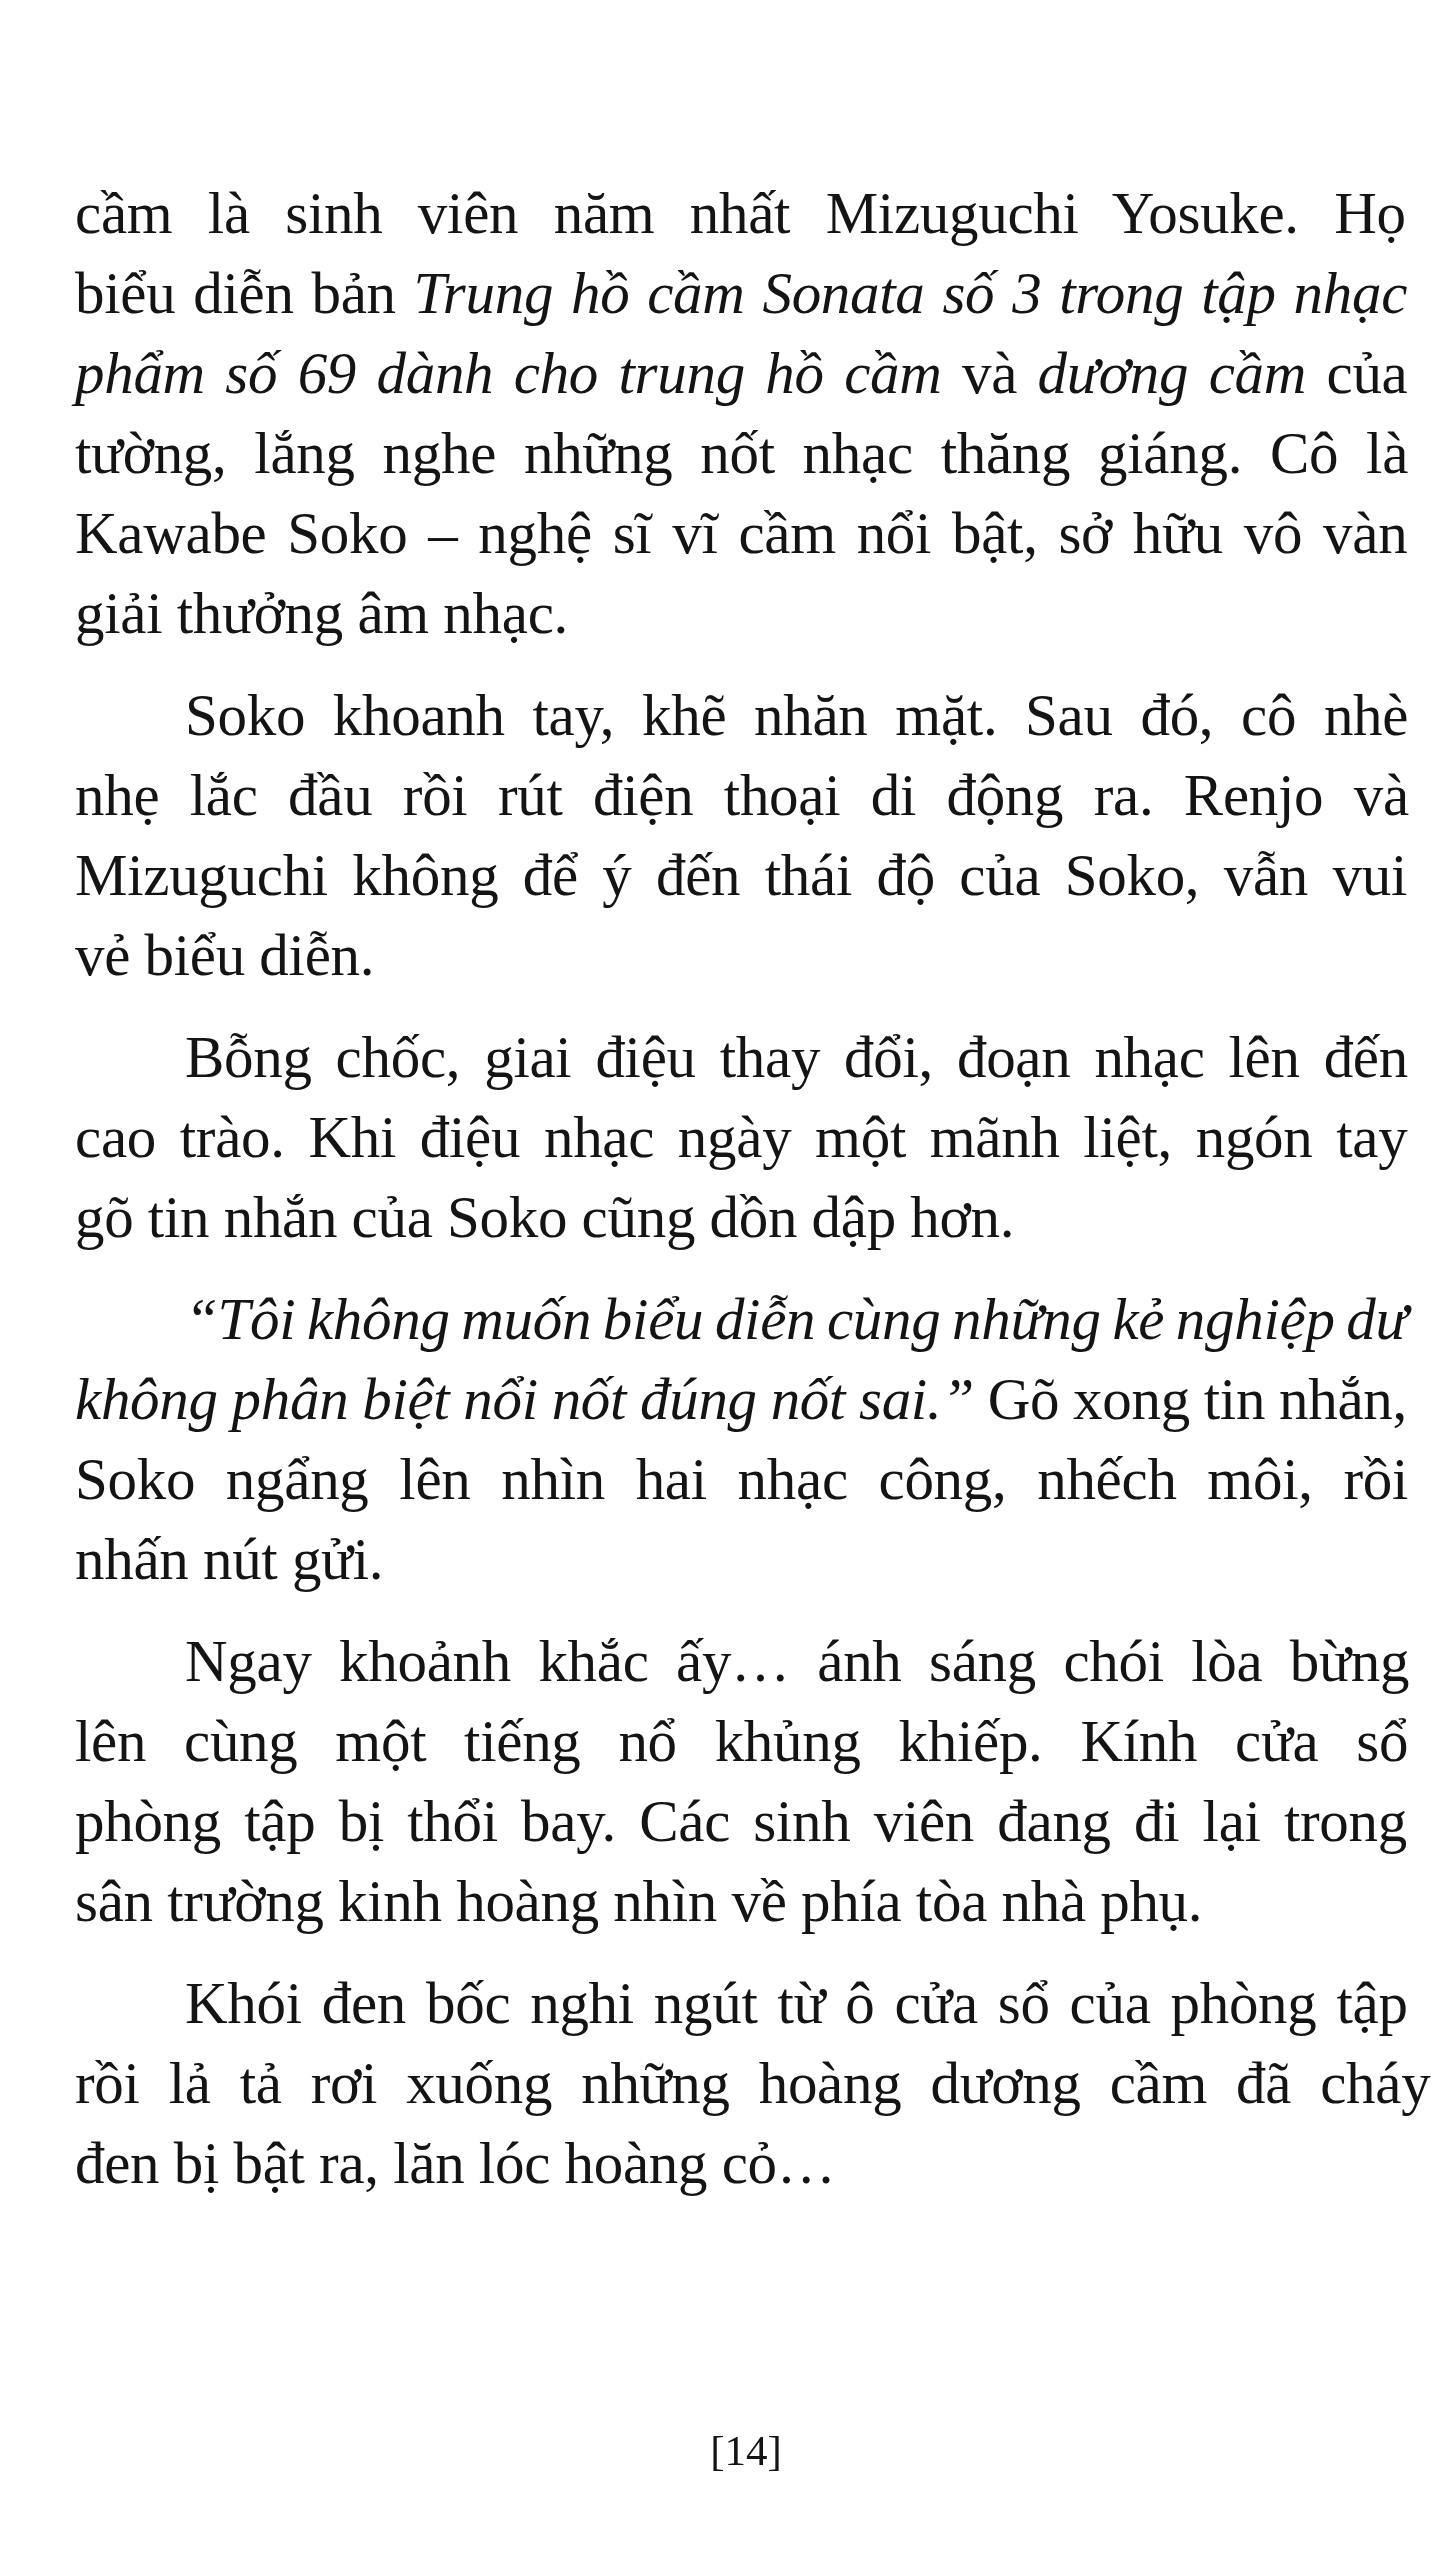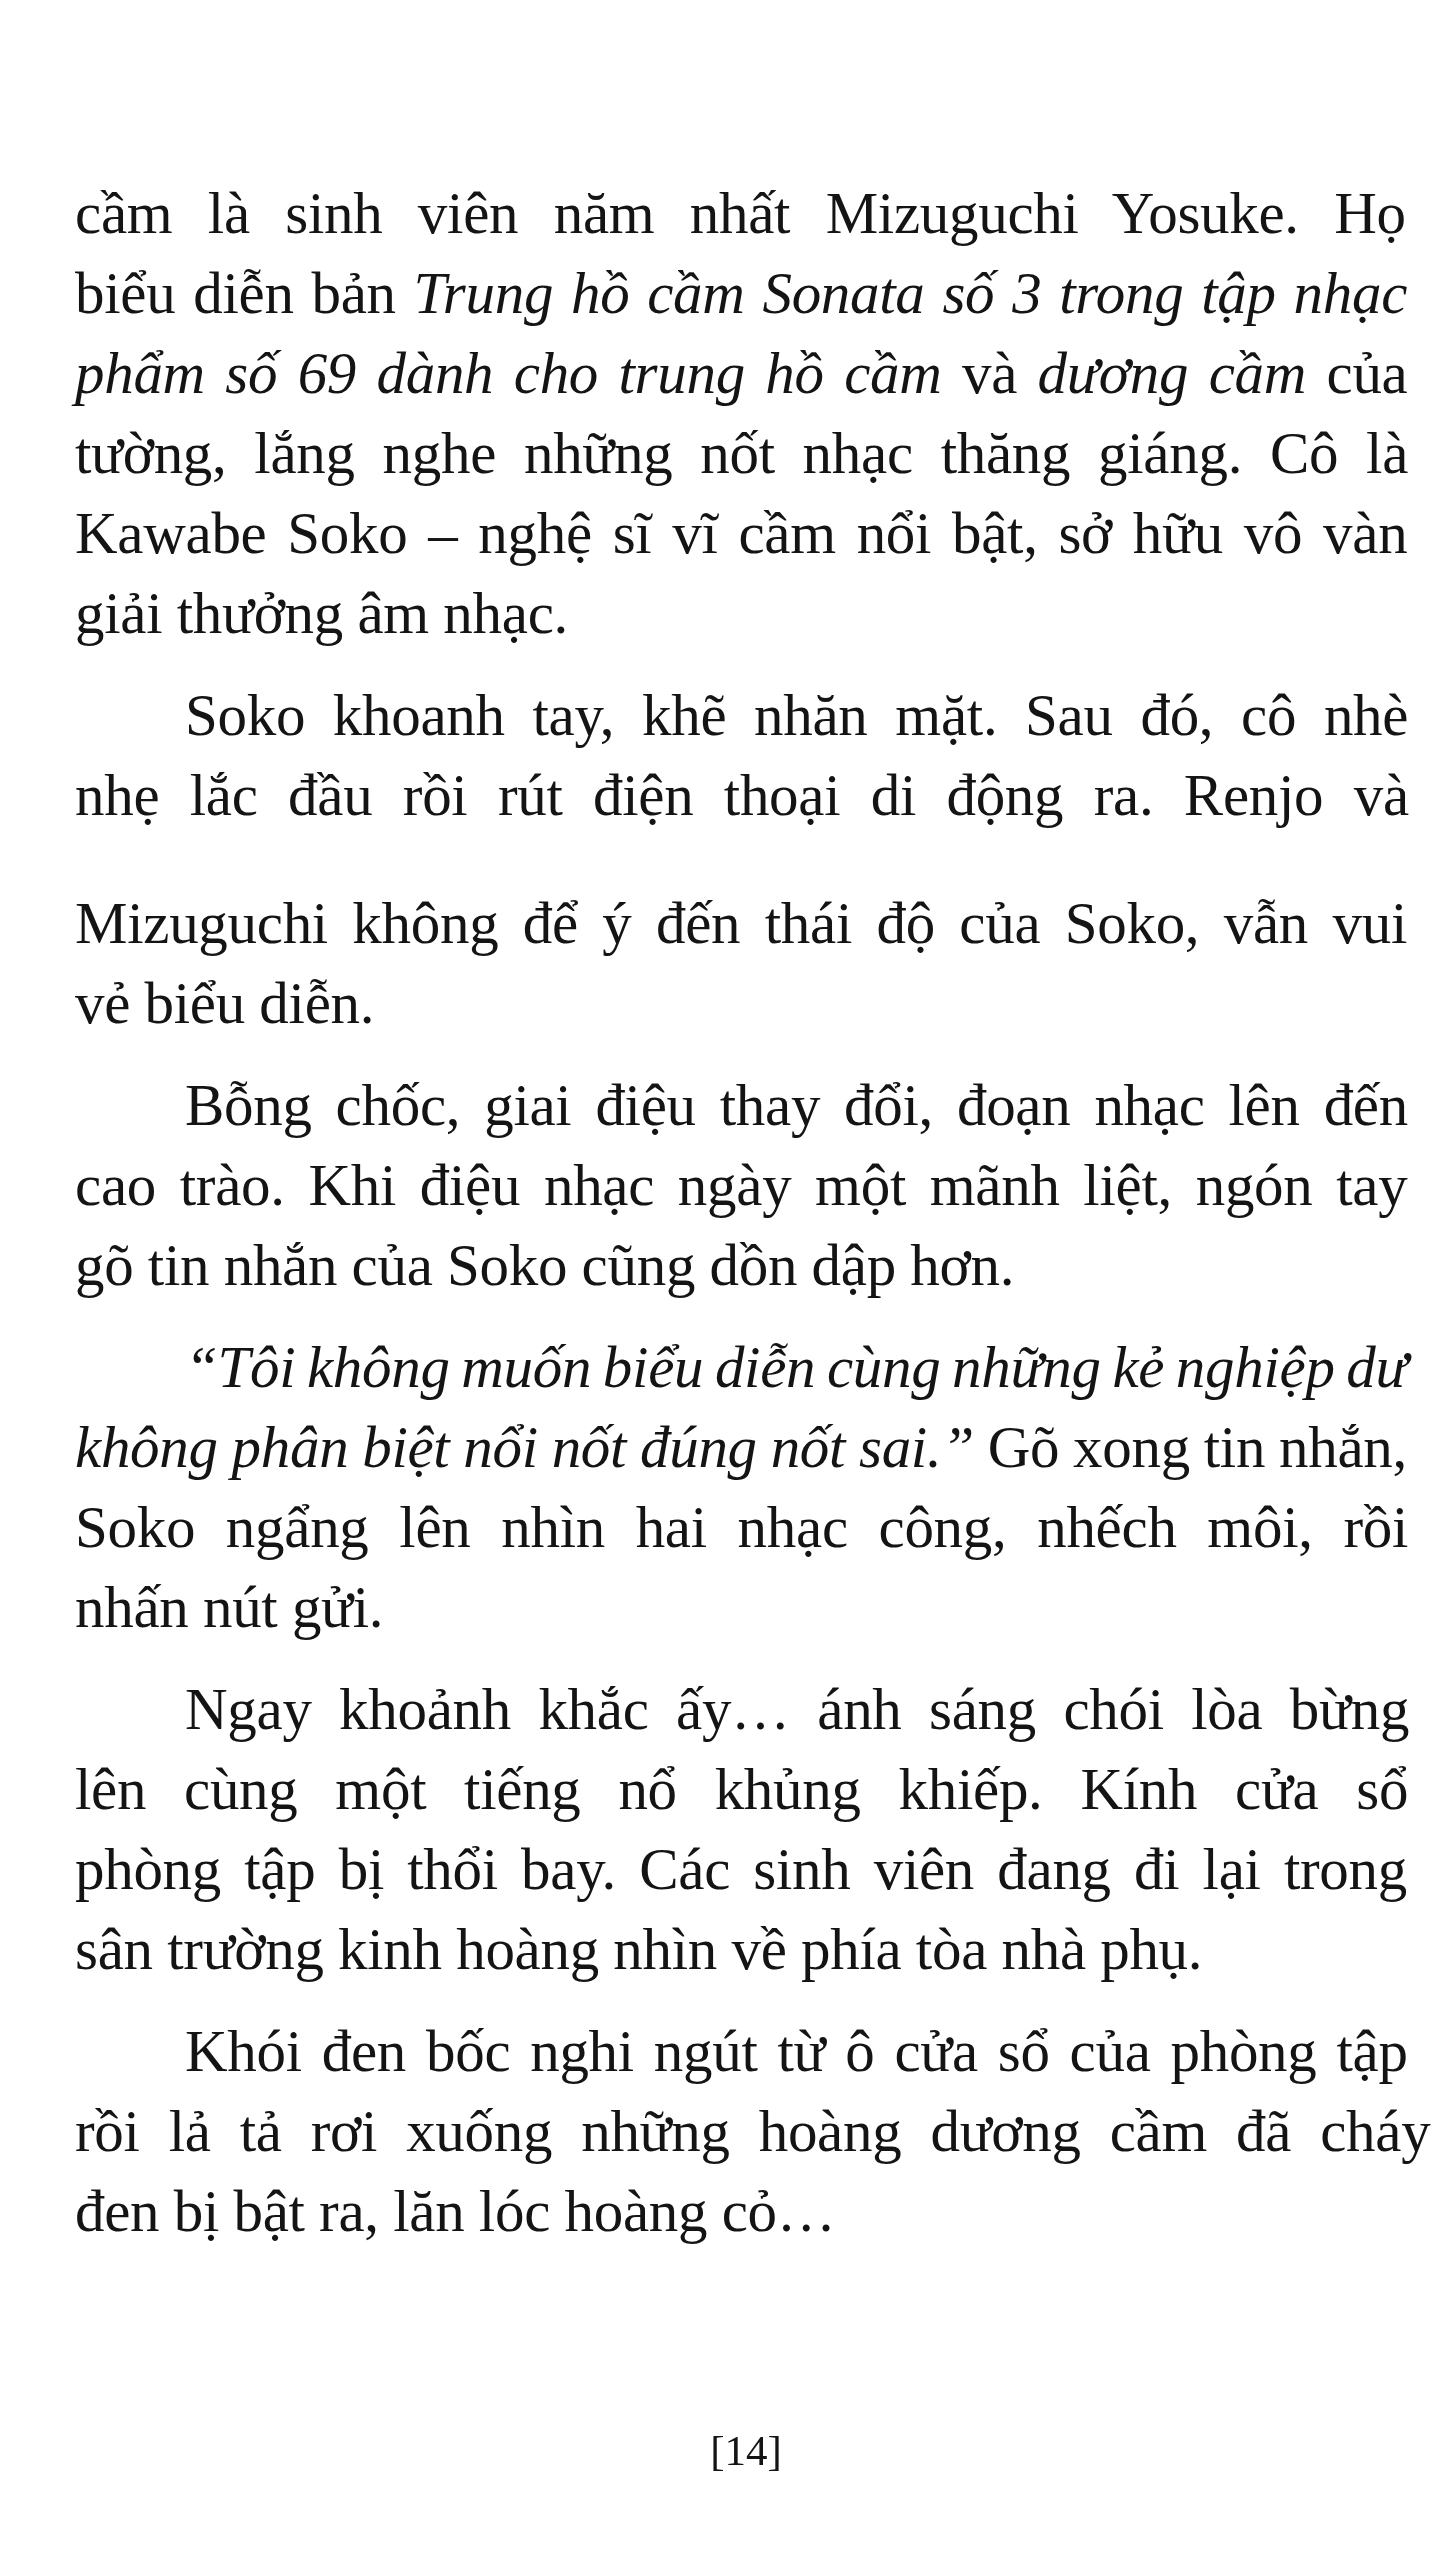--- a/index.html
+++ b/index.html
@@ -80,7 +80,7 @@
       <div class="para">
         <span class="line indent" style="text-align: left; text-align-last: left; display: block; width: auto; word-spacing: 13.3px;"><span>Soko khoanh tay, khẽ nhăn mặt. Sau đó, cô nhè</span></span>
         <span class="line" style="text-align: left; text-align-last: left; display: block; width: auto; word-spacing: 16px;"><span>nhẹ lắc đầu rồi rút điện thoại di động ra. Renjo và</span></span>
-        <span class="line" style="text-align: center; text-align-last: left; display: block; width: auto; word-spacing: 10px; margin-top: 48px;"><span>Mizuguchi không để ý đến thái độ của Soko, vẫn vui</span></span>
+        <span class="line" style="text-align: center; text-align-last: left; display: block; width: auto; word-spacing: 10px;"><span>Mizuguchi không để ý đến thái độ của Soko, vẫn vui</span></span>
         <span class="line last"><span>vẻ biểu diễn.</span></span>
       </div>
       <div class="para">

